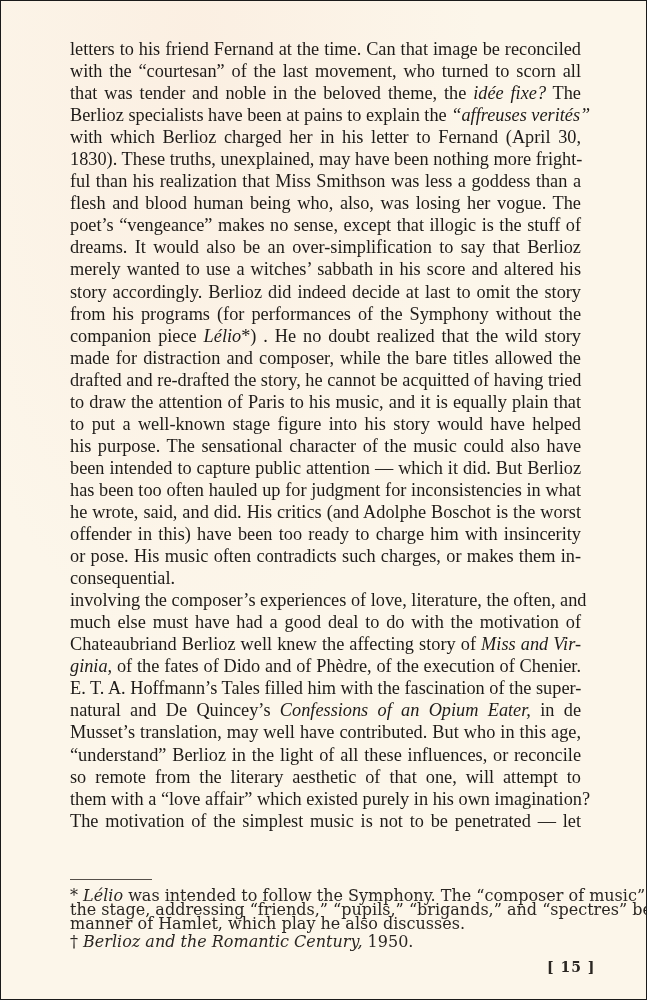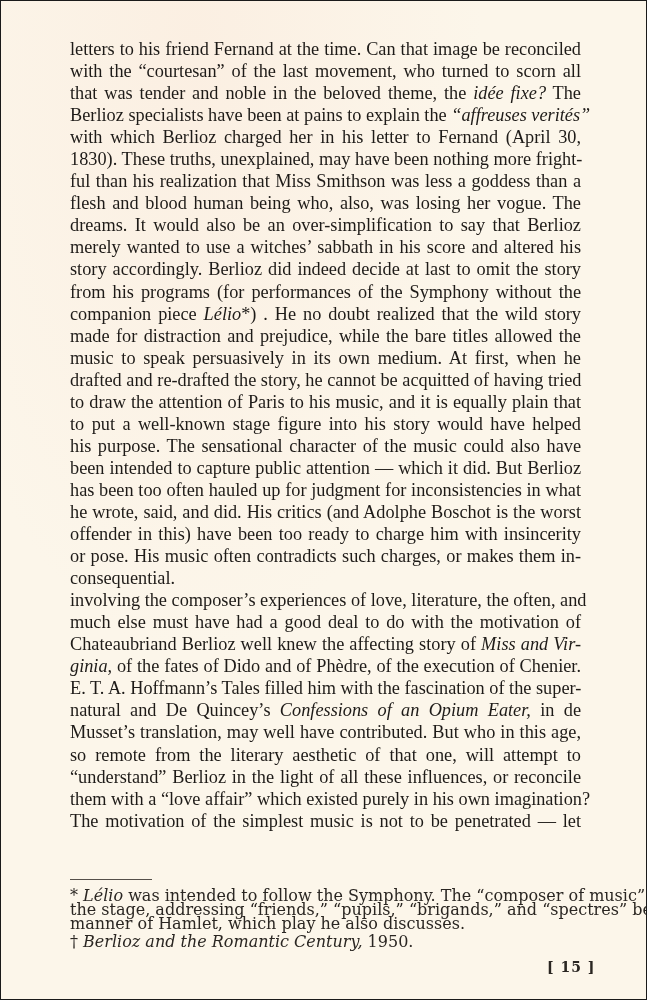--- a/index.html
+++ b/index.html
@@ -100,6 +100,7 @@
       <span class="line"><span>1830). These truths, unexplained, may have been nothing more fright-</span></span>
       <span class="line"><span>ful than his realization that Miss Smithson was less a goddess than a</span></span>
       <span class="line"><span>flesh and blood human being who, also, was losing her vogue. The</span></span>
+      <span class="line"><span>poet’s “vengeance” makes no sense, except that illogic is the stuff of</span></span>
       <span class="line"><span>dreams. It would also be an over-simplification to say that Berlioz</span></span>
       <span class="line"><span>merely wanted to use a witches’ sabbath in his score and altered his</span></span>
       <span class="line"><span>story accordingly. Berlioz did indeed decide at last to omit the story</span></span>

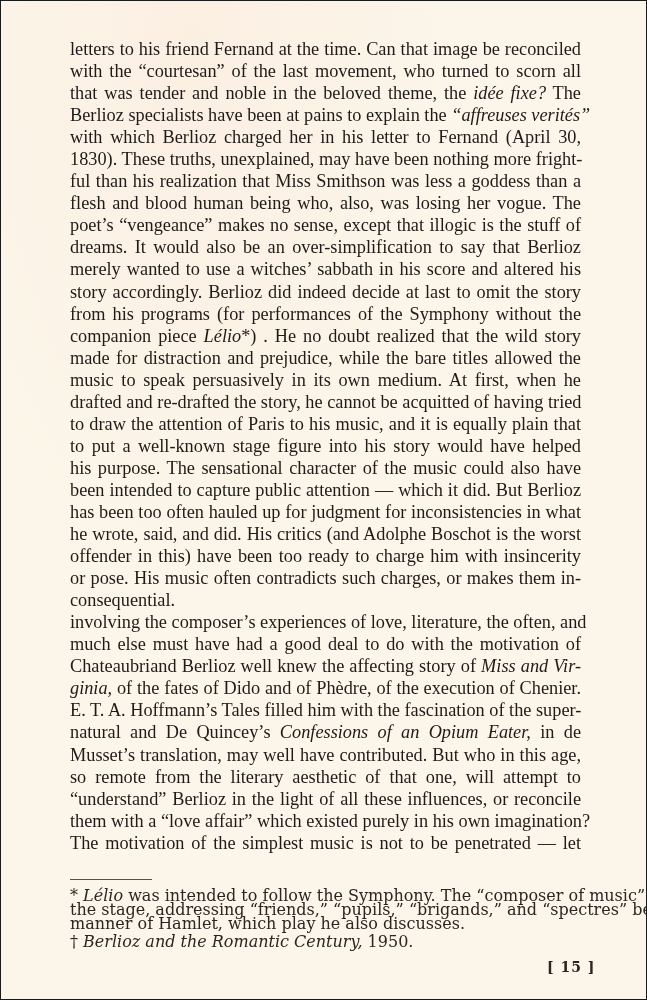--- a/index.html
+++ b/index.html
@@ -106,7 +106,7 @@
       <span class="line"><span>story accordingly. Berlioz did indeed decide at last to omit the story</span></span>
       <span class="line"><span>from his programs (for performances of the Symphony without the</span></span>
       <span class="line"><span>companion piece </span><i>Lélio</i><span>*) . He no doubt realized that the wild story</span></span>
-      <span class="line"><span>made for distraction and prejudice, while the bare titles allowed the</span></span>
+      <span class="line"><span>made for distraction and composer, while the bare titles allowed the</span></span>
       <span class="line"><span>music to speak persuasively in its own medium. At first, when he</span></span>
       <span class="line"><span>drafted and re-drafted the story, he cannot be acquitted of having tried</span></span>
       <span class="line"><span>to draw the attention of Paris to his music, and it is equally plain that</span></span>

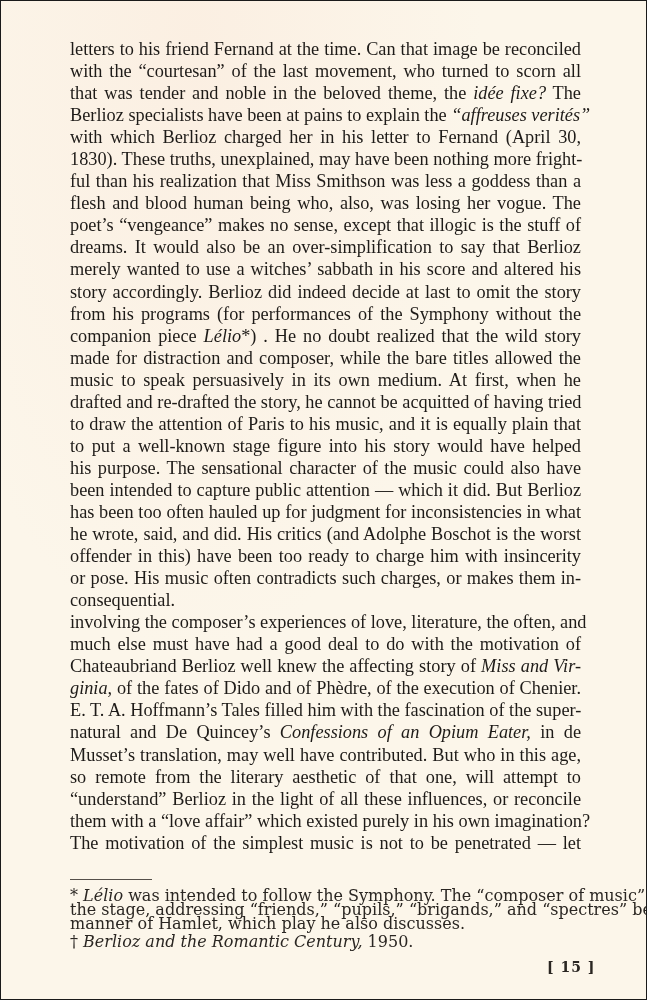--- a/index.html
+++ b/index.html
@@ -107,7 +107,6 @@
       <span class="line"><span>from his programs (for performances of the Symphony without the</span></span>
       <span class="line"><span>companion piece </span><i>Lélio</i><span>*) . He no doubt realized that the wild story</span></span>
       <span class="line"><span>made for distraction and composer, while the bare titles allowed the</span></span>
-      <span class="line"><span>music to speak persuasively in its own medium. At first, when he</span></span>
       <span class="line"><span>drafted and re-drafted the story, he cannot be acquitted of having tried</span></span>
       <span class="line"><span>to draw the attention of Paris to his music, and it is equally plain that</span></span>
       <span class="line"><span>to put a well-known stage figure into his story would have helped</span></span>

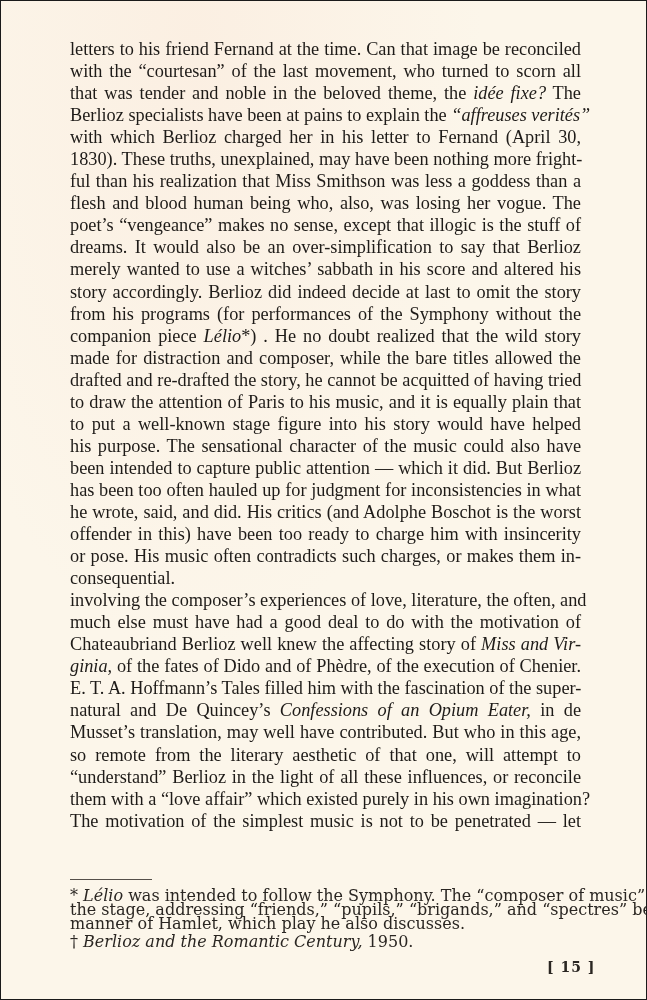--- a/index.html
+++ b/index.html
@@ -124,8 +124,8 @@
       <span class="line"><span>E. T. A. Hoffmann’s Tales filled him with the fascination of the super-</span></span>
       <span class="line"><span>natural and De Quincey’s </span><i>Confessions of an Opium Eater,</i><span> in de</span></span>
       <span class="line"><span>Musset’s translation, may well have contributed. But who in this age,</span></span>
+      <span class="line"><span>“understand” Berlioz in the light of all these influences, or reconcile</span></span>
       <span class="line"><span>so remote from the literary aesthetic of that one, will attempt to</span></span>
-      <span class="line"><span>“understand” Berlioz in the light of all these influences, or reconcile</span></span>
       <span class="line"><span>them with a “love affair” which existed purely in his own imagination?</span></span>
       <span class="line"><span>The motivation of the simplest music is not to be penetrated — let</span></span>
     </div>

